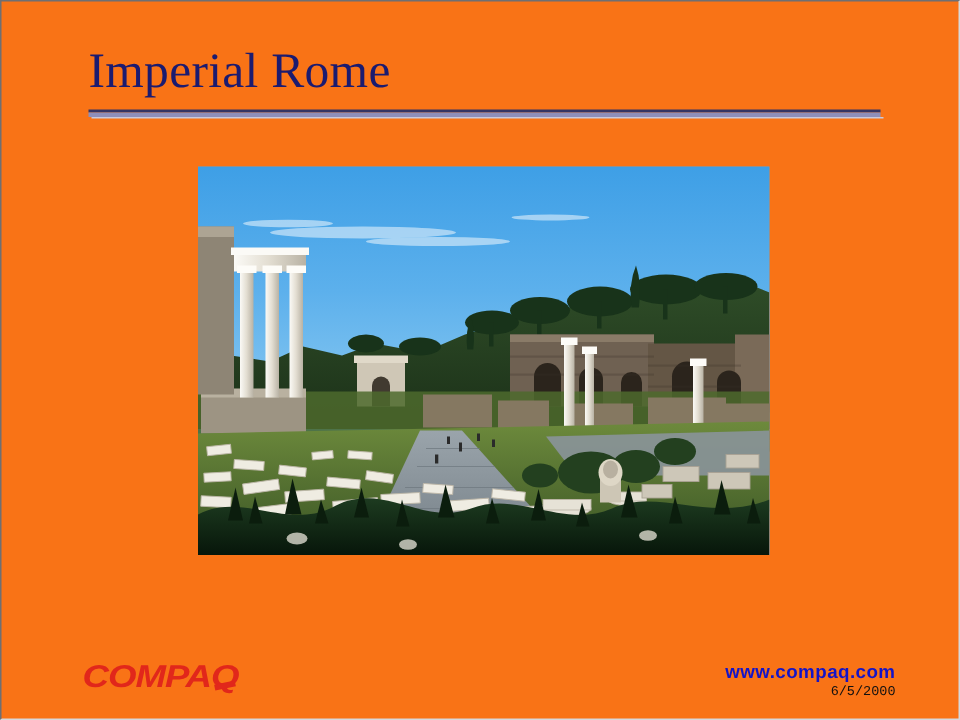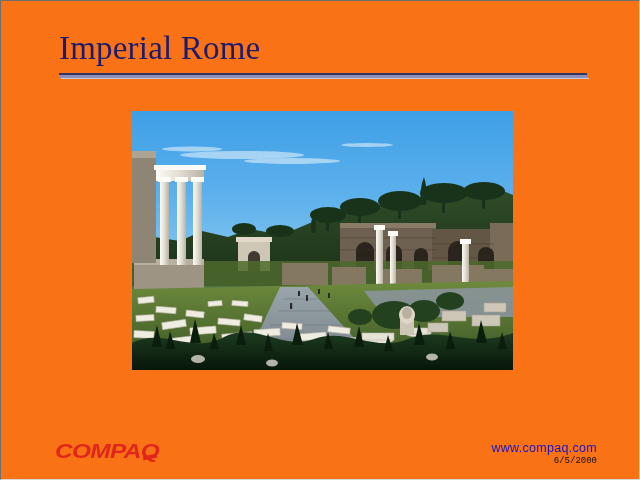--- a/index.html
+++ b/index.html
@@ -101,7 +101,7 @@
   #url-text {
     font-family: "Liberation Sans", sans-serif;
     font-size: 12.5px;
-    font-weight: normal;
+    font-weight: bold;
     color: #1414c8;
     letter-spacing: 0.3px;
     line-height: 14px;

